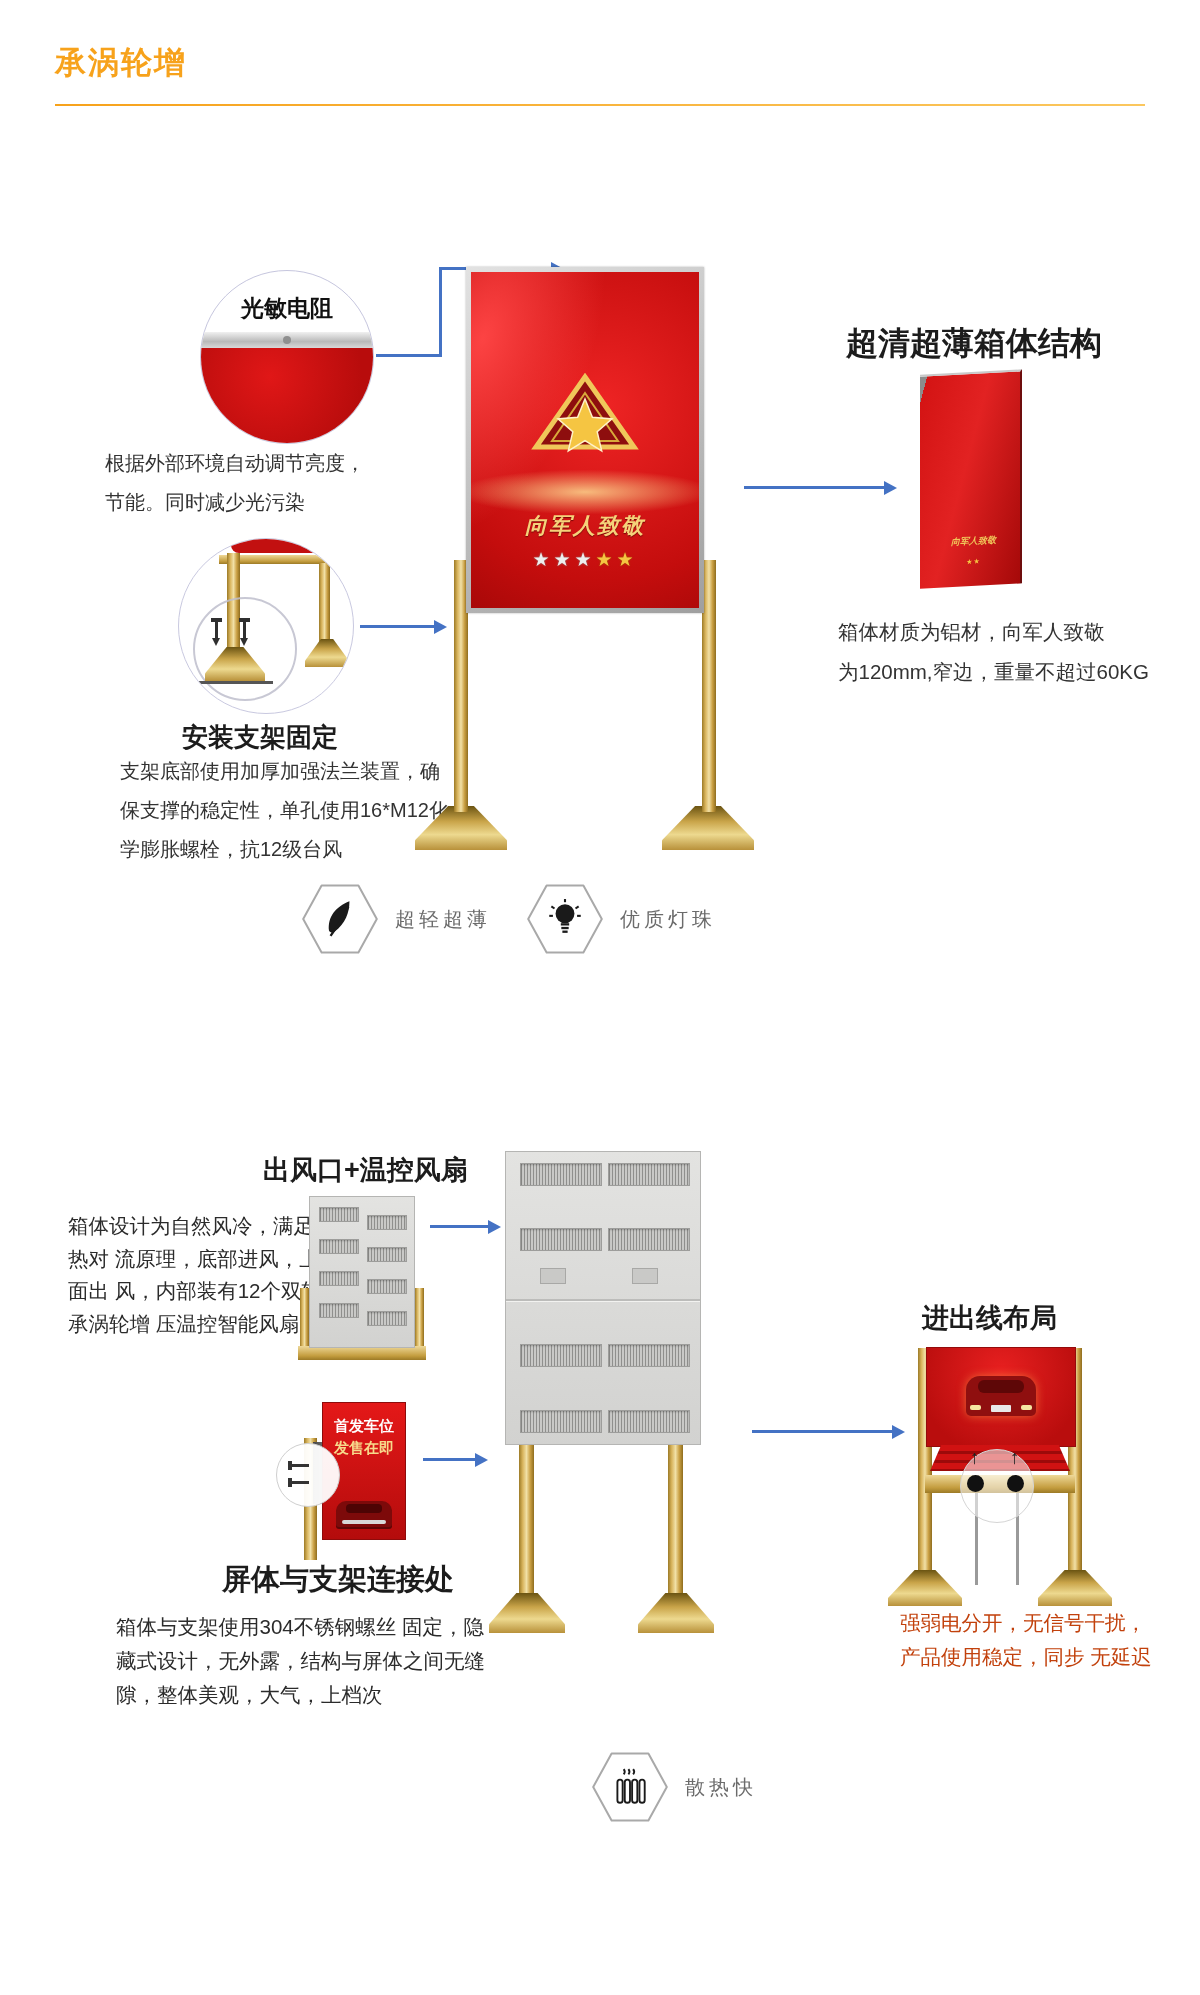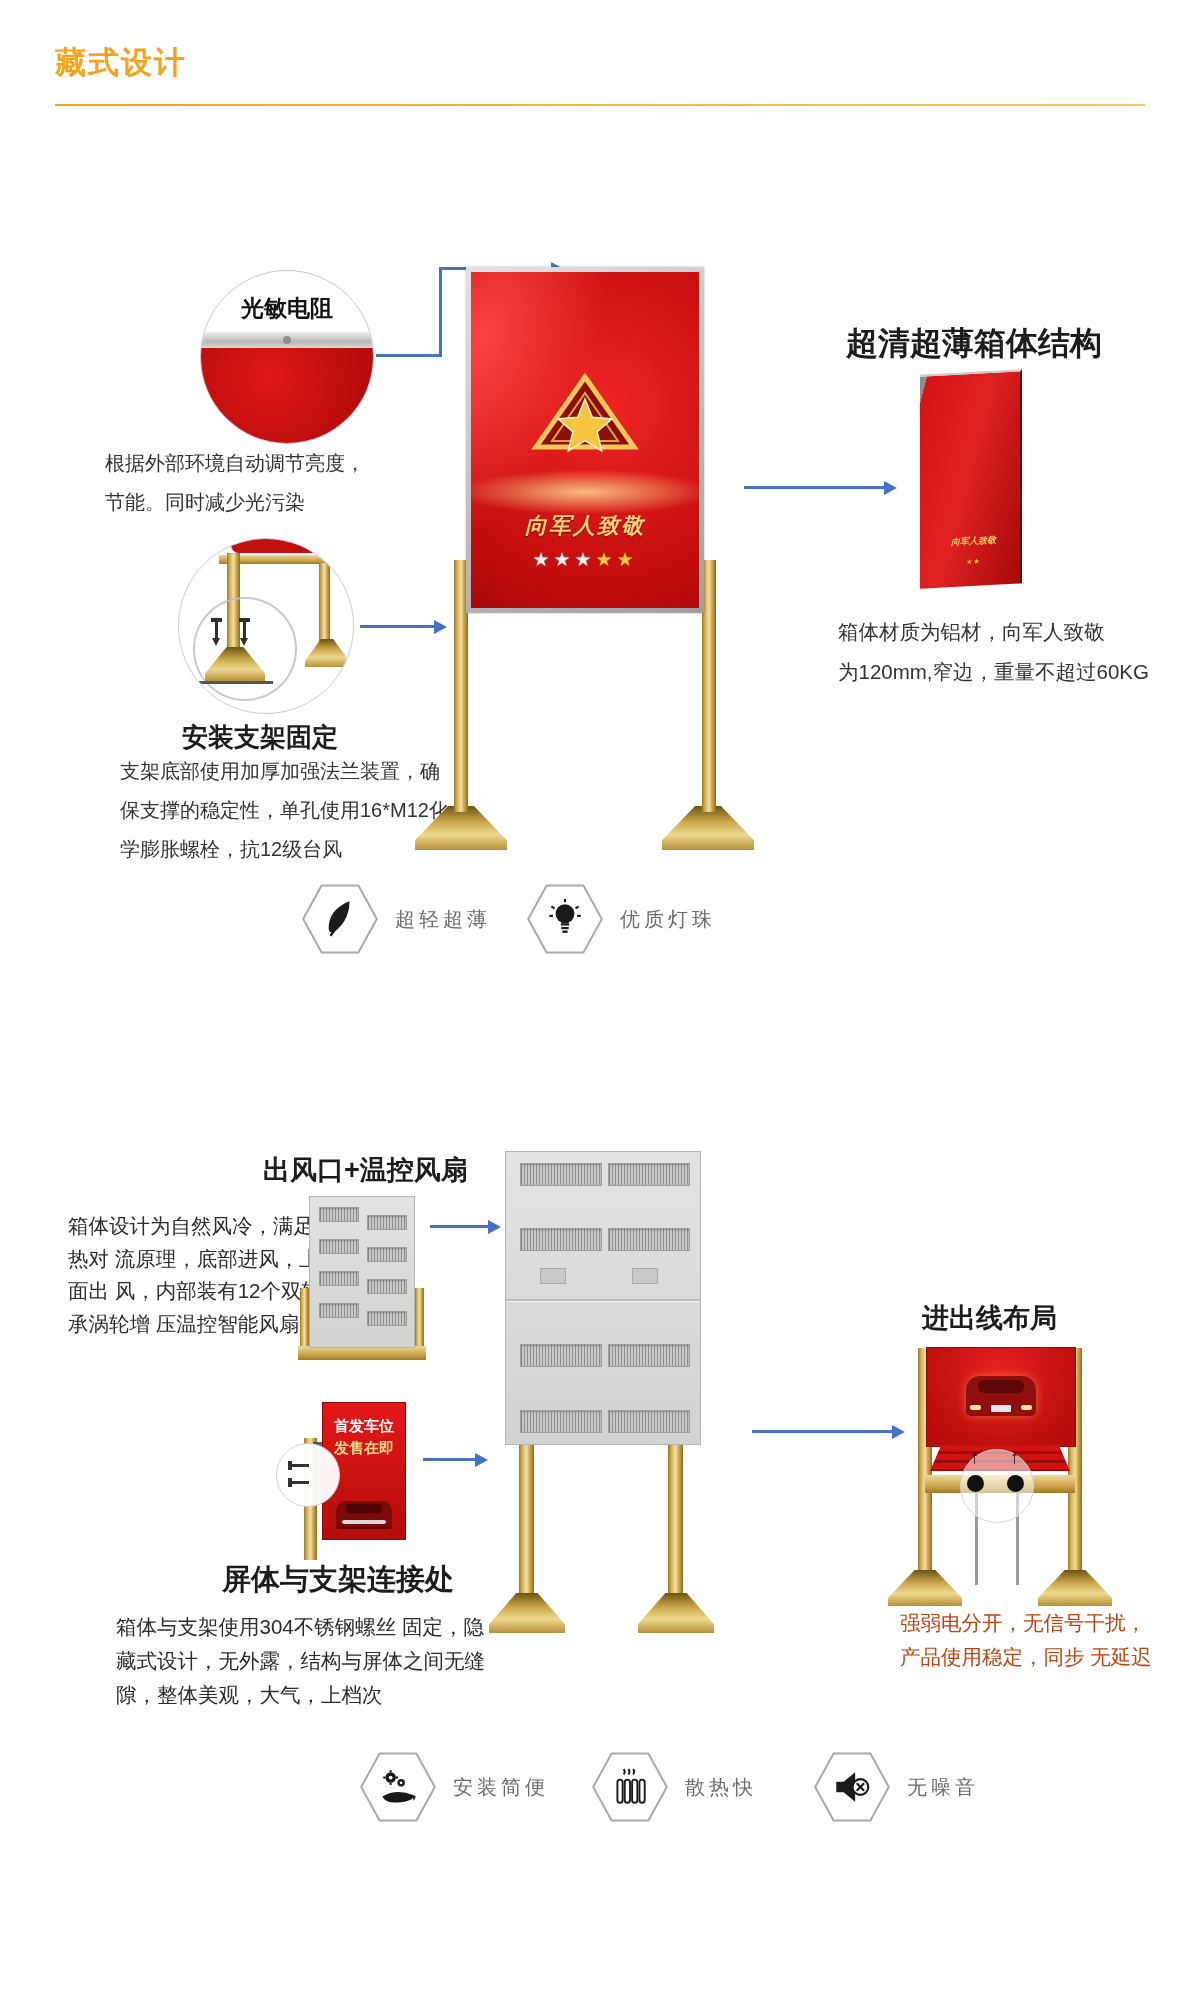--- a/index.html
+++ b/index.html
@@ -109,7 +109,7 @@
 
 <div class="page">
 
-  <div class="abs page-title">藏式设计</div>
+  <div class="abs page-title">承涡轮增</div>
   <div class="abs title-rule"></div>
 
   <div class="abs circle" style="left:200px;top:270px;width:174px;height:174px;">

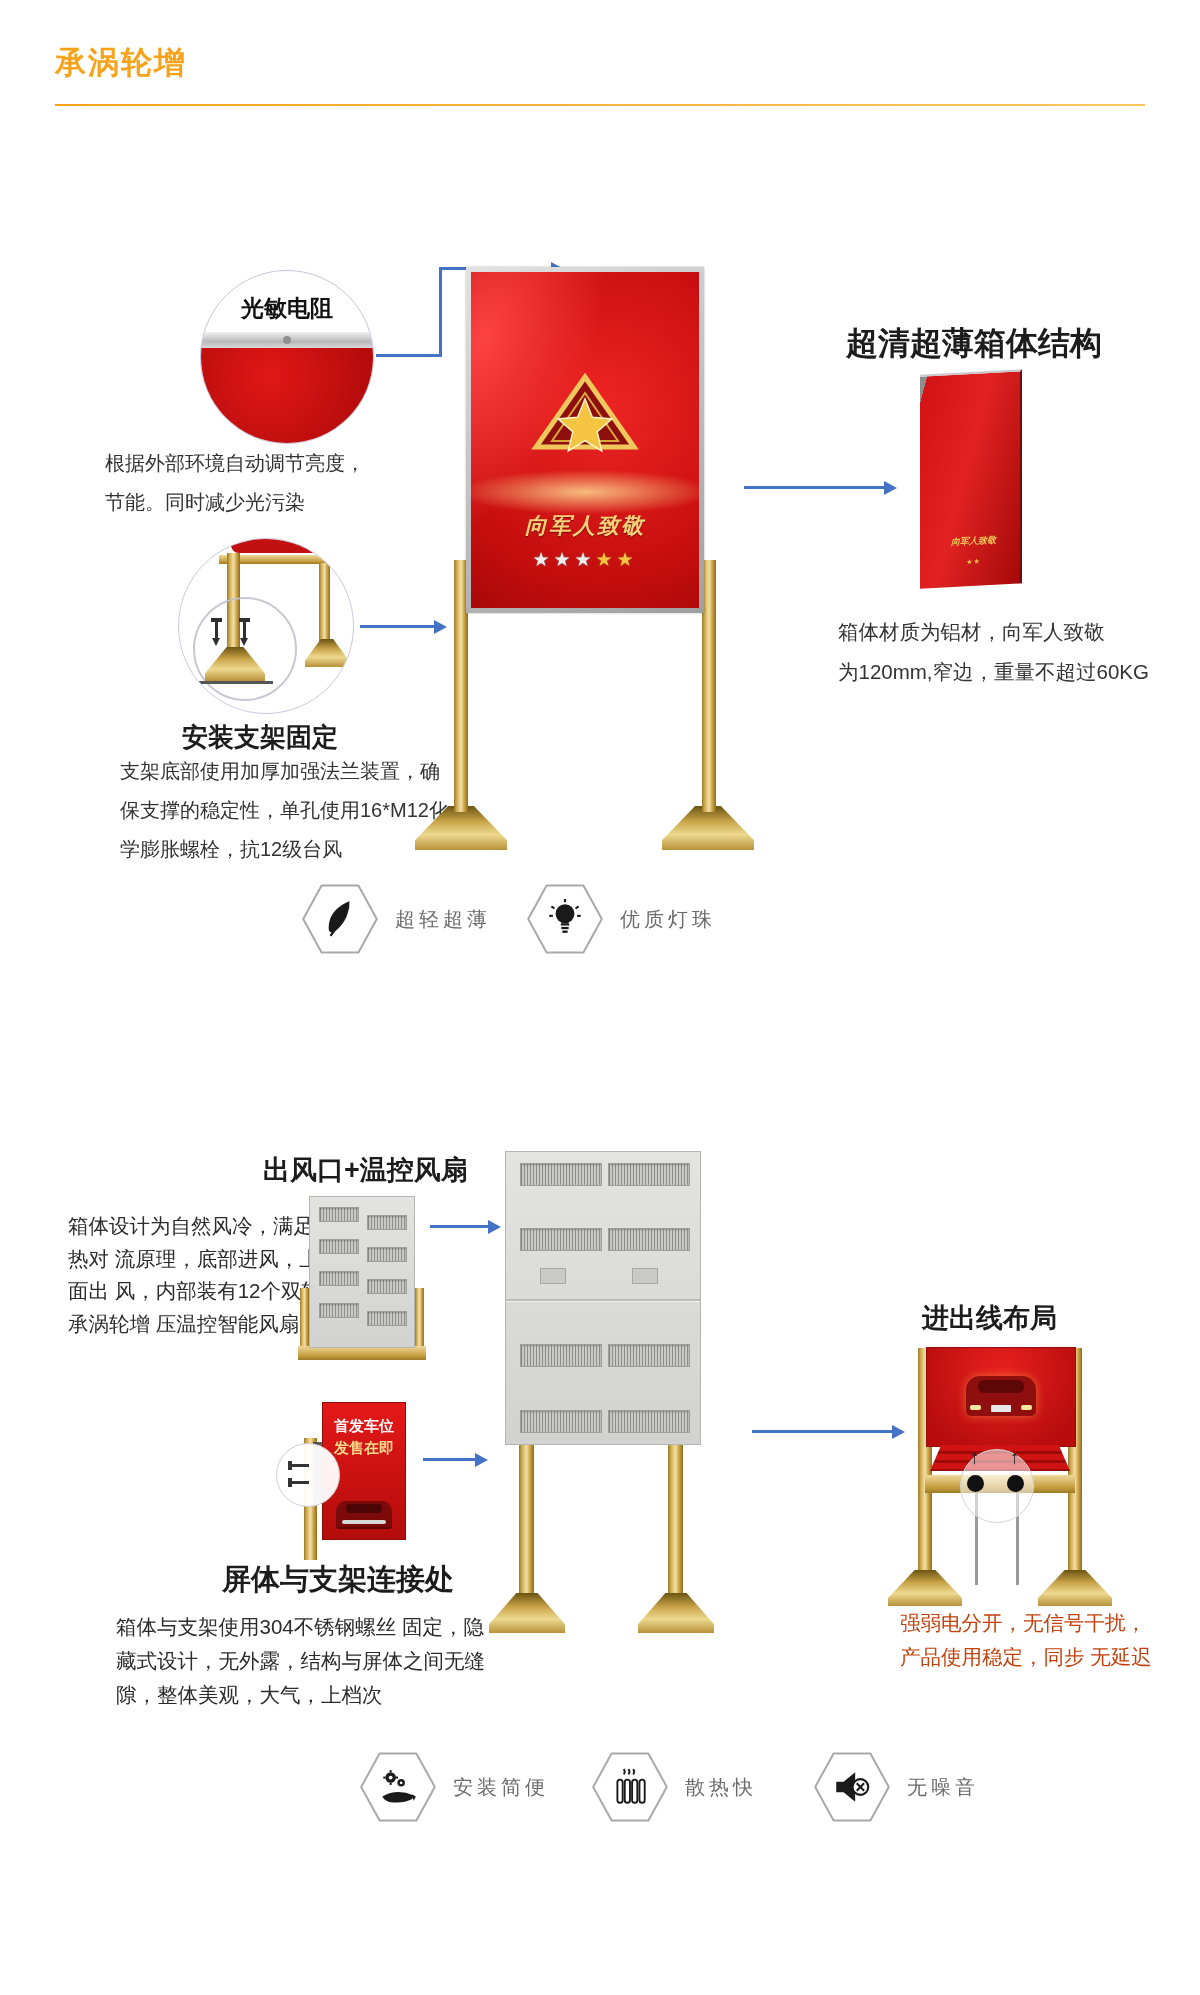--- a/index.html
+++ b/index.html
@@ -311,28 +311,6 @@
     <div>产品使用稳定，同步 无延迟</div>
   </div>
 
-  <div class="abs feature" style="left:358px;top:1750px;">
-    <div class="hex">
-      <svg class="outline" viewBox="0 0 100 92">
-          <polygon points="27,4 73,4 96,46 73,88 27,88 4,46" fill="none" stroke="#a9a9a9" stroke-width="2.5" stroke-linejoin="round"></polygon>
-        </svg>
-      <svg class="glyph" viewBox="0 0 40 40">
-        <circle cx="13" cy="11" r="5" fill="#1a1a1a"></circle>
-          <circle cx="13" cy="11" r="1.8" fill="#fff"></circle>
-        <g stroke="#1a1a1a" stroke-width="2">
-            <line x1="13" y1="4" x2="13" y2="6"></line>
-            <line x1="13" y1="16" x2="13" y2="18"></line>
-            <line x1="6" y1="11" x2="8" y2="11"></line>
-            <line x1="18" y1="11" x2="20" y2="11"></line>
-          </g>
-        <circle cx="23" cy="16" r="3.6" fill="#1a1a1a"></circle>
-          <circle cx="23" cy="16" r="1.3" fill="#fff"></circle>
-        <path d="M5 29 Q19 21 35 28 L33.5 31.5 Q25 36 13 34.5 Q7.5 33.5 5 29 Z" fill="#1a1a1a"></path>
-        <path d="M33 27 L37 29 L35 33 Z" fill="#1a1a1a"></path>
-      </svg>
-    </div>
-    <div class="feature-label">安装简便</div>
-  </div>
   <div class="abs feature" style="left:590px;top:1750px;">
     <div class="hex">
       <svg class="outline" viewBox="0 0 100 92">

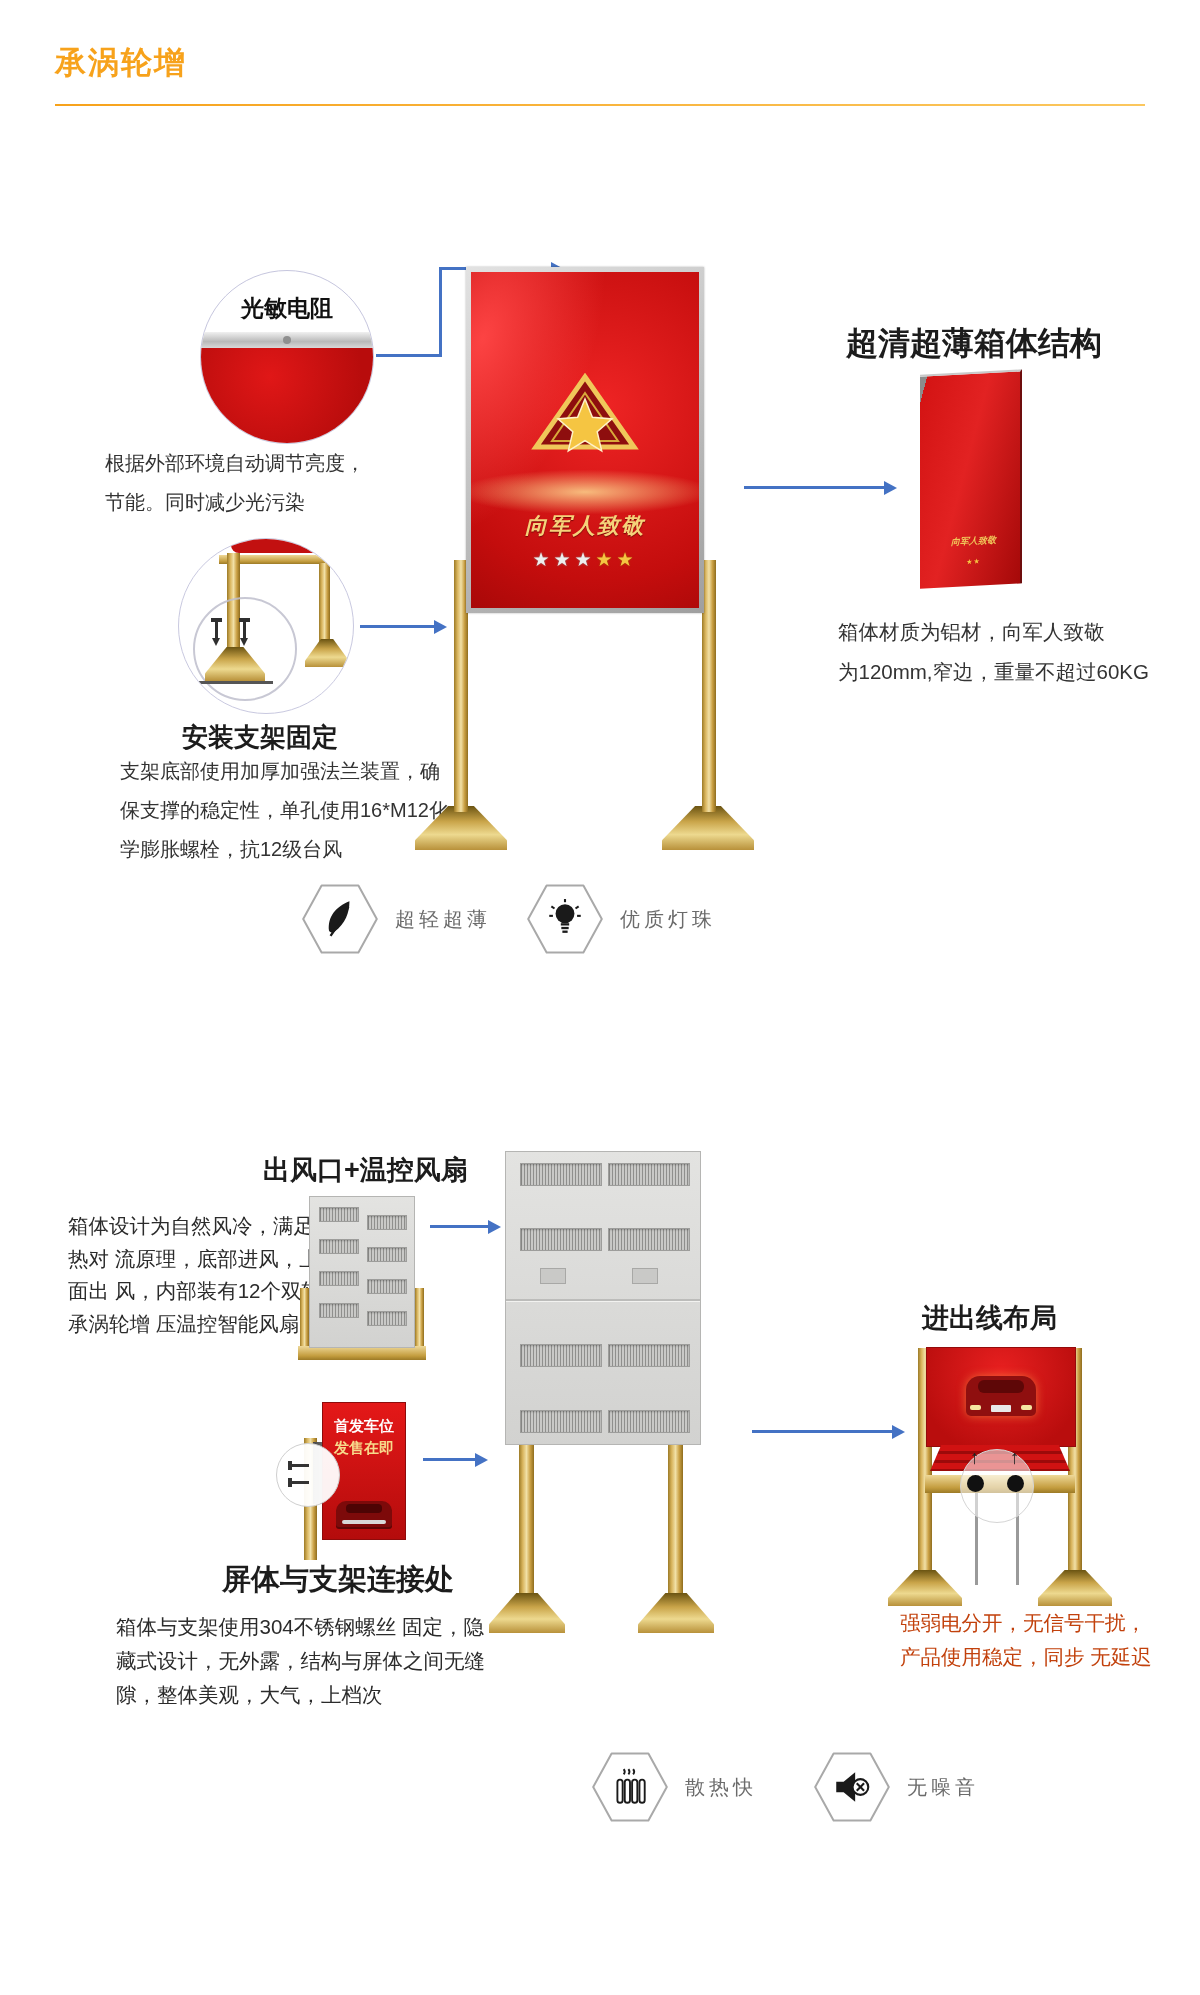--- a/index.html
+++ b/index.html
@@ -330,22 +330,6 @@
     </div>
     <div class="feature-label">散热快</div>
   </div>
-  <div class="abs feature" style="left:812px;top:1750px;">
-    <div class="hex">
-      <svg class="outline" viewBox="0 0 100 92">
-          <polygon points="27,4 73,4 96,46 73,88 27,88 4,46" fill="none" stroke="#a9a9a9" stroke-width="2.5" stroke-linejoin="round"></polygon>
-        </svg>
-      <svg class="glyph" viewBox="0 0 40 40">
-        <path d="M5 15 H12 L23 6 V34 L12 25 H5 Z" fill="#1a1a1a"></path>
-        <circle cx="28" cy="20" r="7.5" fill="#fff" stroke="#1a1a1a" stroke-width="2"></circle>
-        <g stroke="#1a1a1a" stroke-width="2">
-            <line x1="24.5" y1="16.5" x2="31.5" y2="23.5"></line>
-            <line x1="31.5" y1="16.5" x2="24.5" y2="23.5"></line>
-          </g>
-      </svg>
-    </div>
-    <div class="feature-label">无噪音</div>
-  </div>
 
 </div>
 

